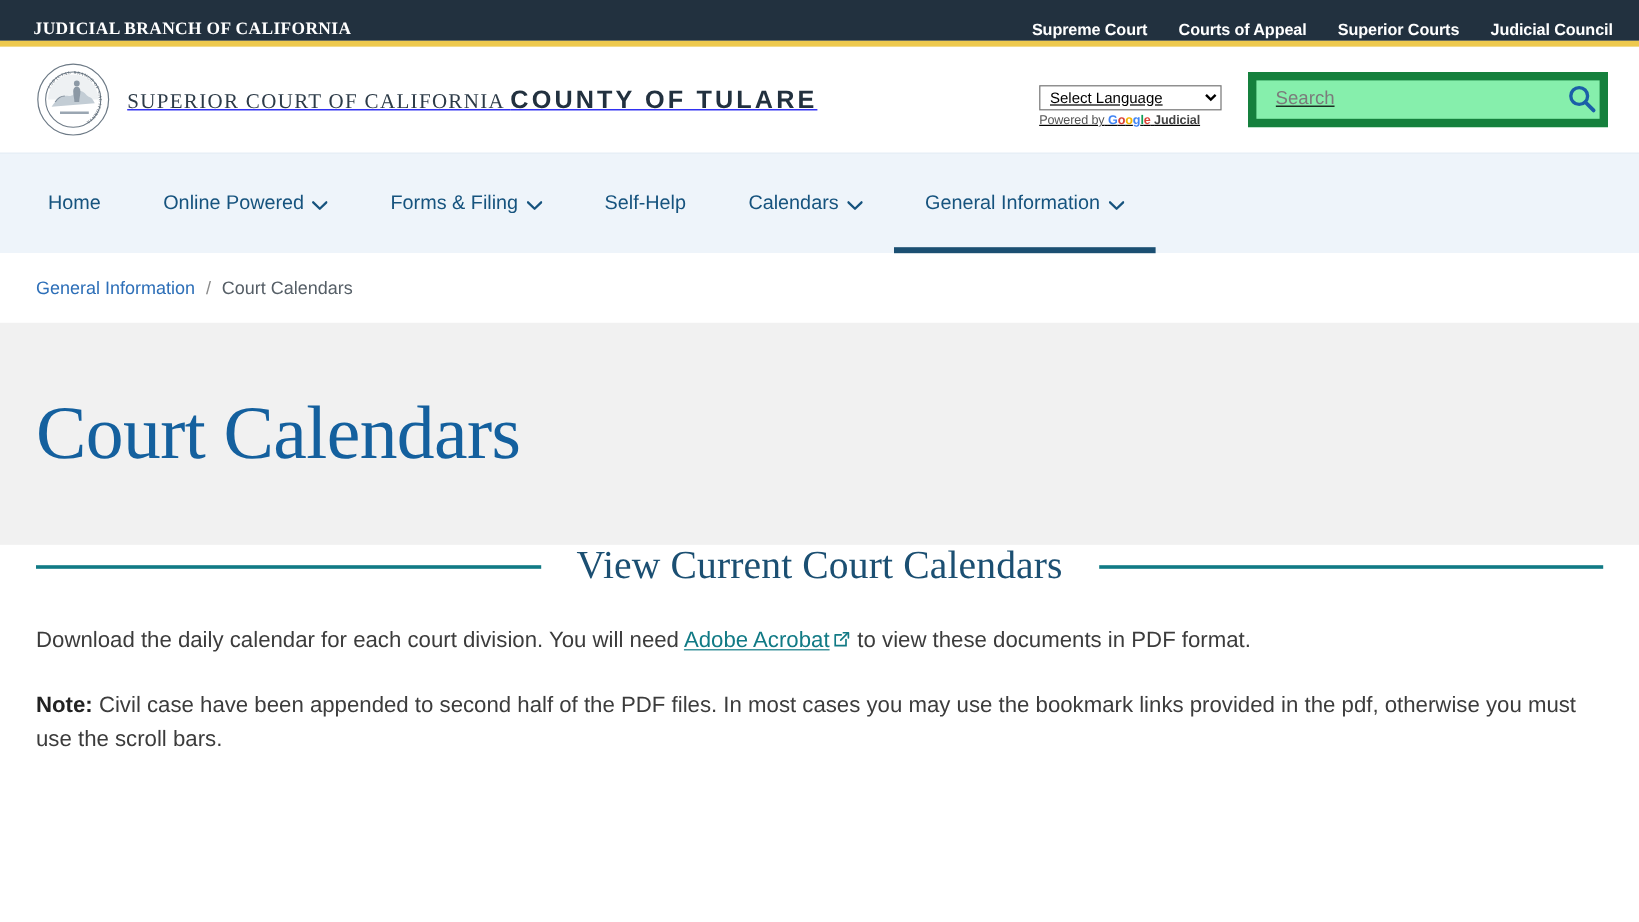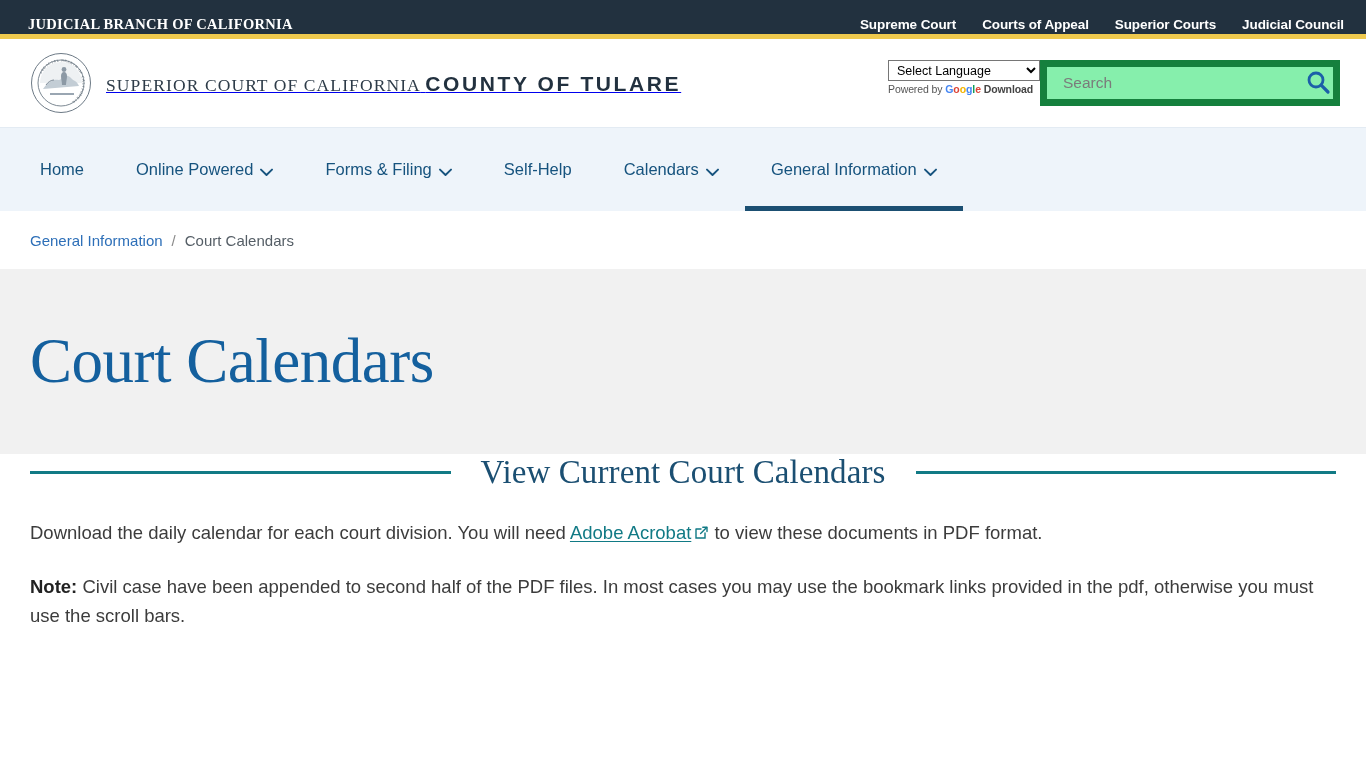--- a/index.html
+++ b/index.html
@@ -86,7 +86,9 @@
   .masthead-right {
     margin-left: auto;
     display: flex;
-    align-items: flex-start;
+    align-items: flex-end;
+    gap: 22px;
+    text-decoration: underline;
   }
   .translate-widget {
     display: flex;

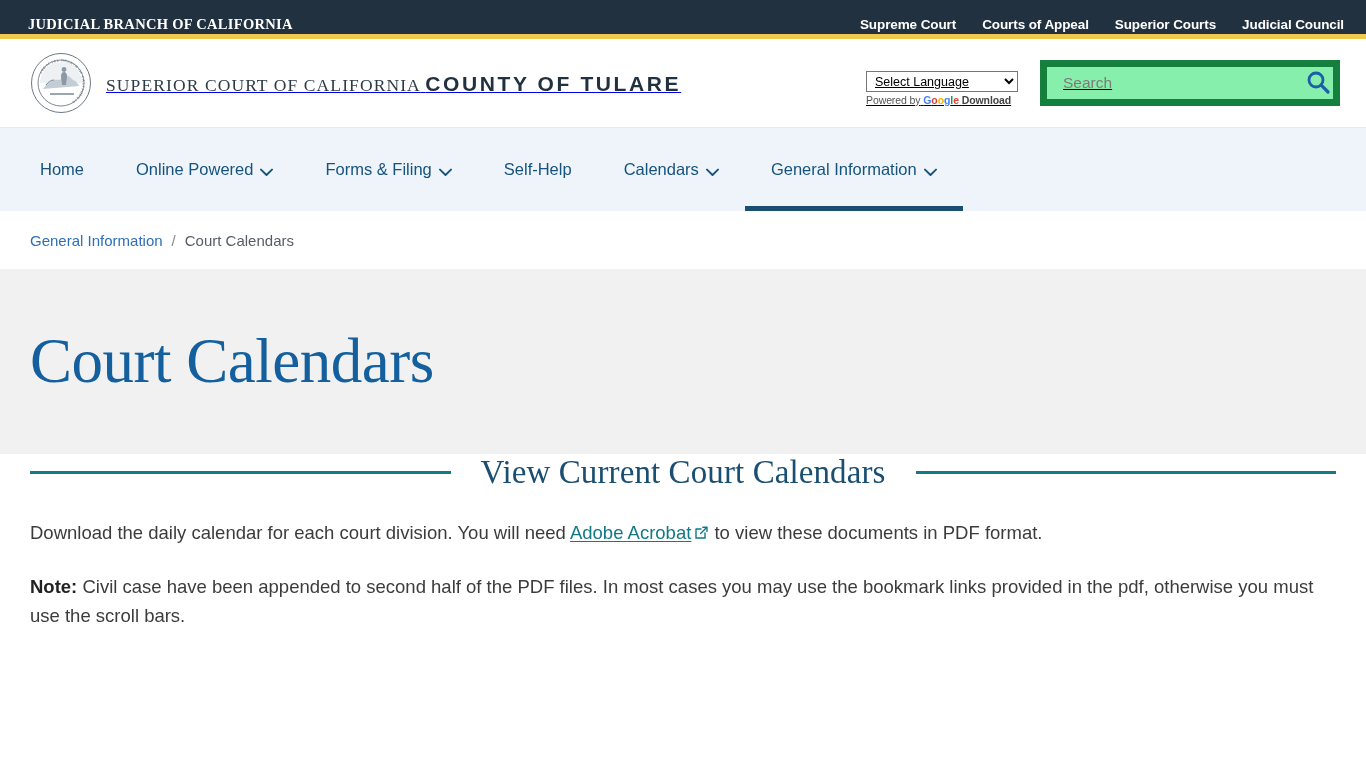--- a/index.html
+++ b/index.html
@@ -314,7 +314,7 @@
       <div class="powered">
         <span class="lbl">Powered by</span>
         <span><span class="g1">G</span><span class="g2">o</span><span class="g3">o</span><span class="g4">g</span><span class="g5">l</span><span class="g6">e</span></span>
-        <span>Download</span>
+        <span>Judicial</span>
       </div>
     </div>
 

